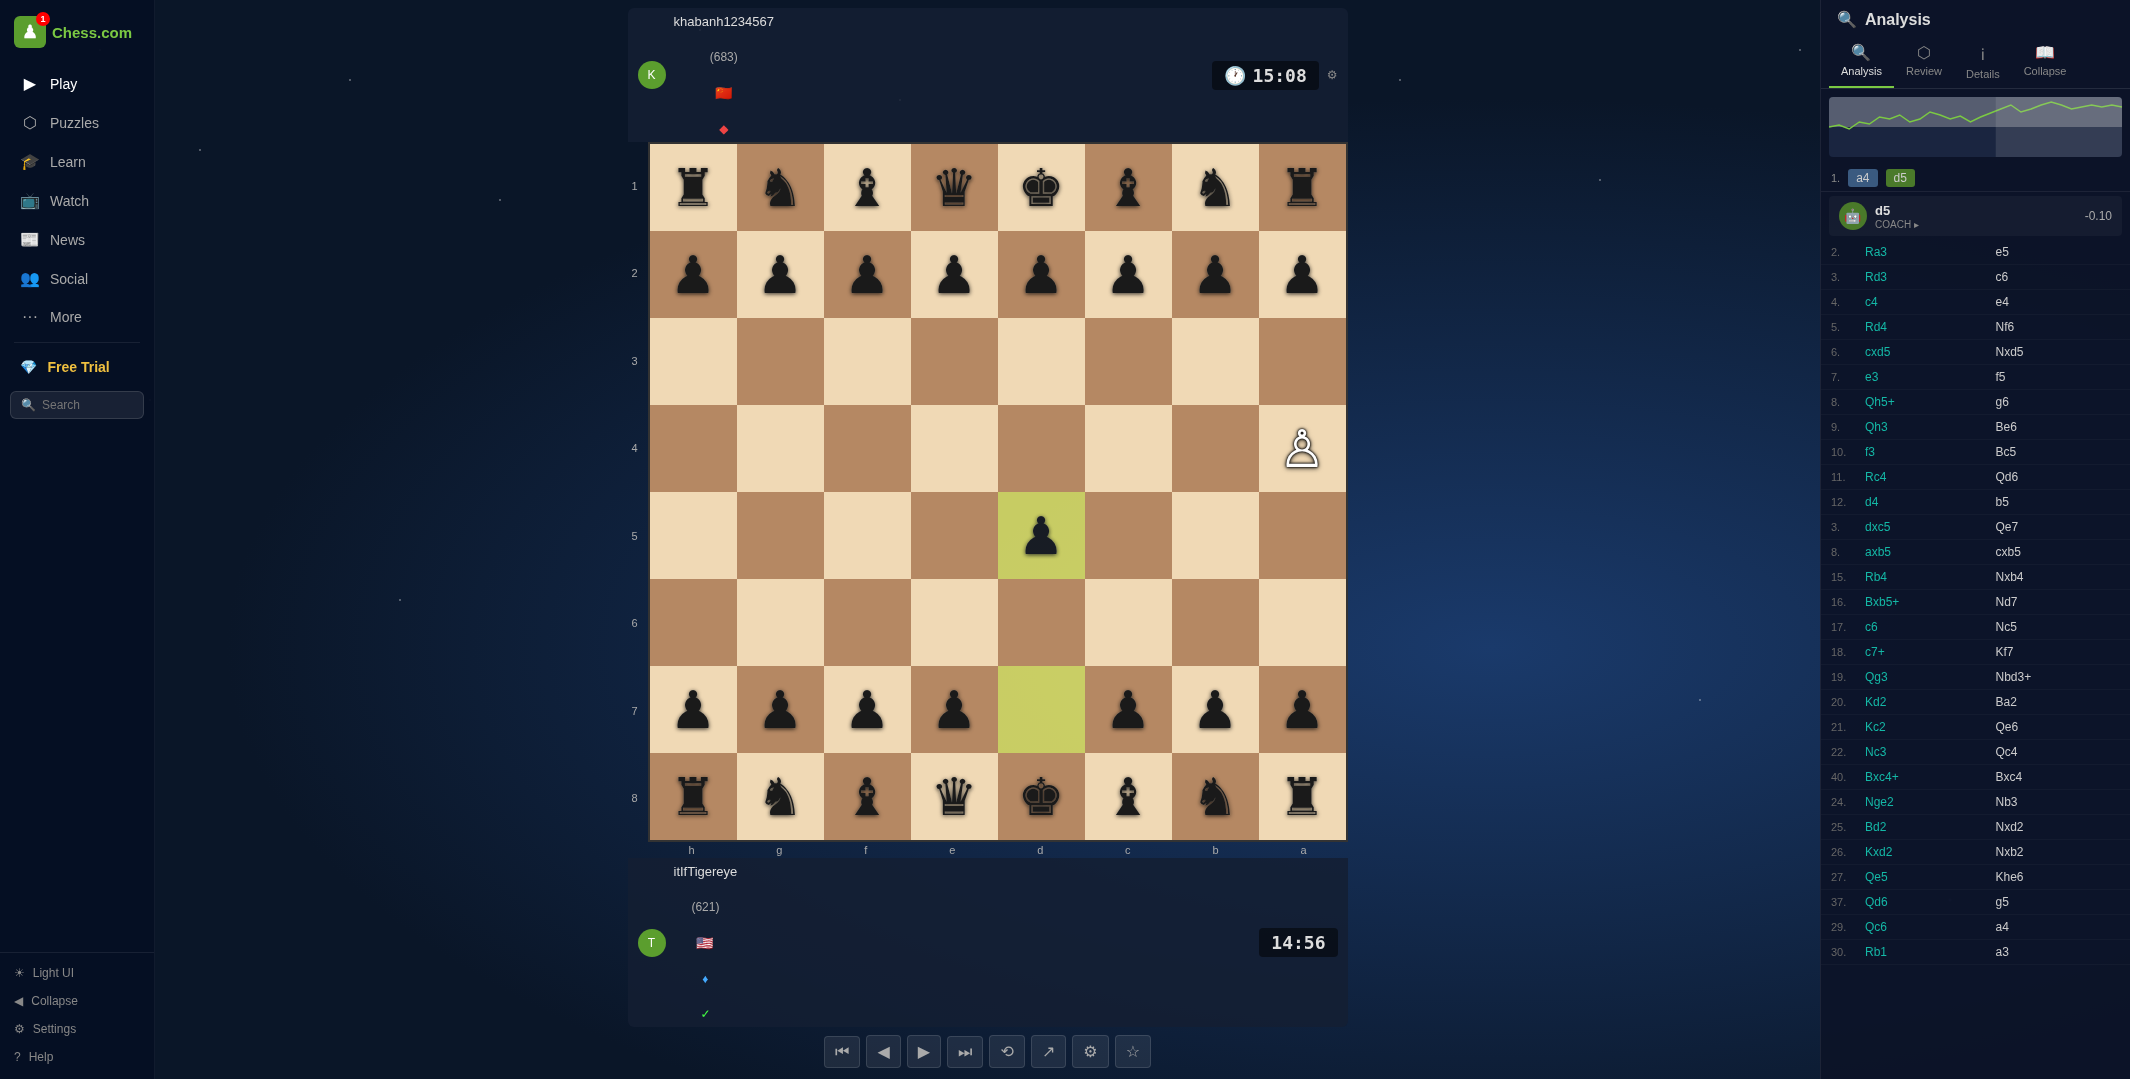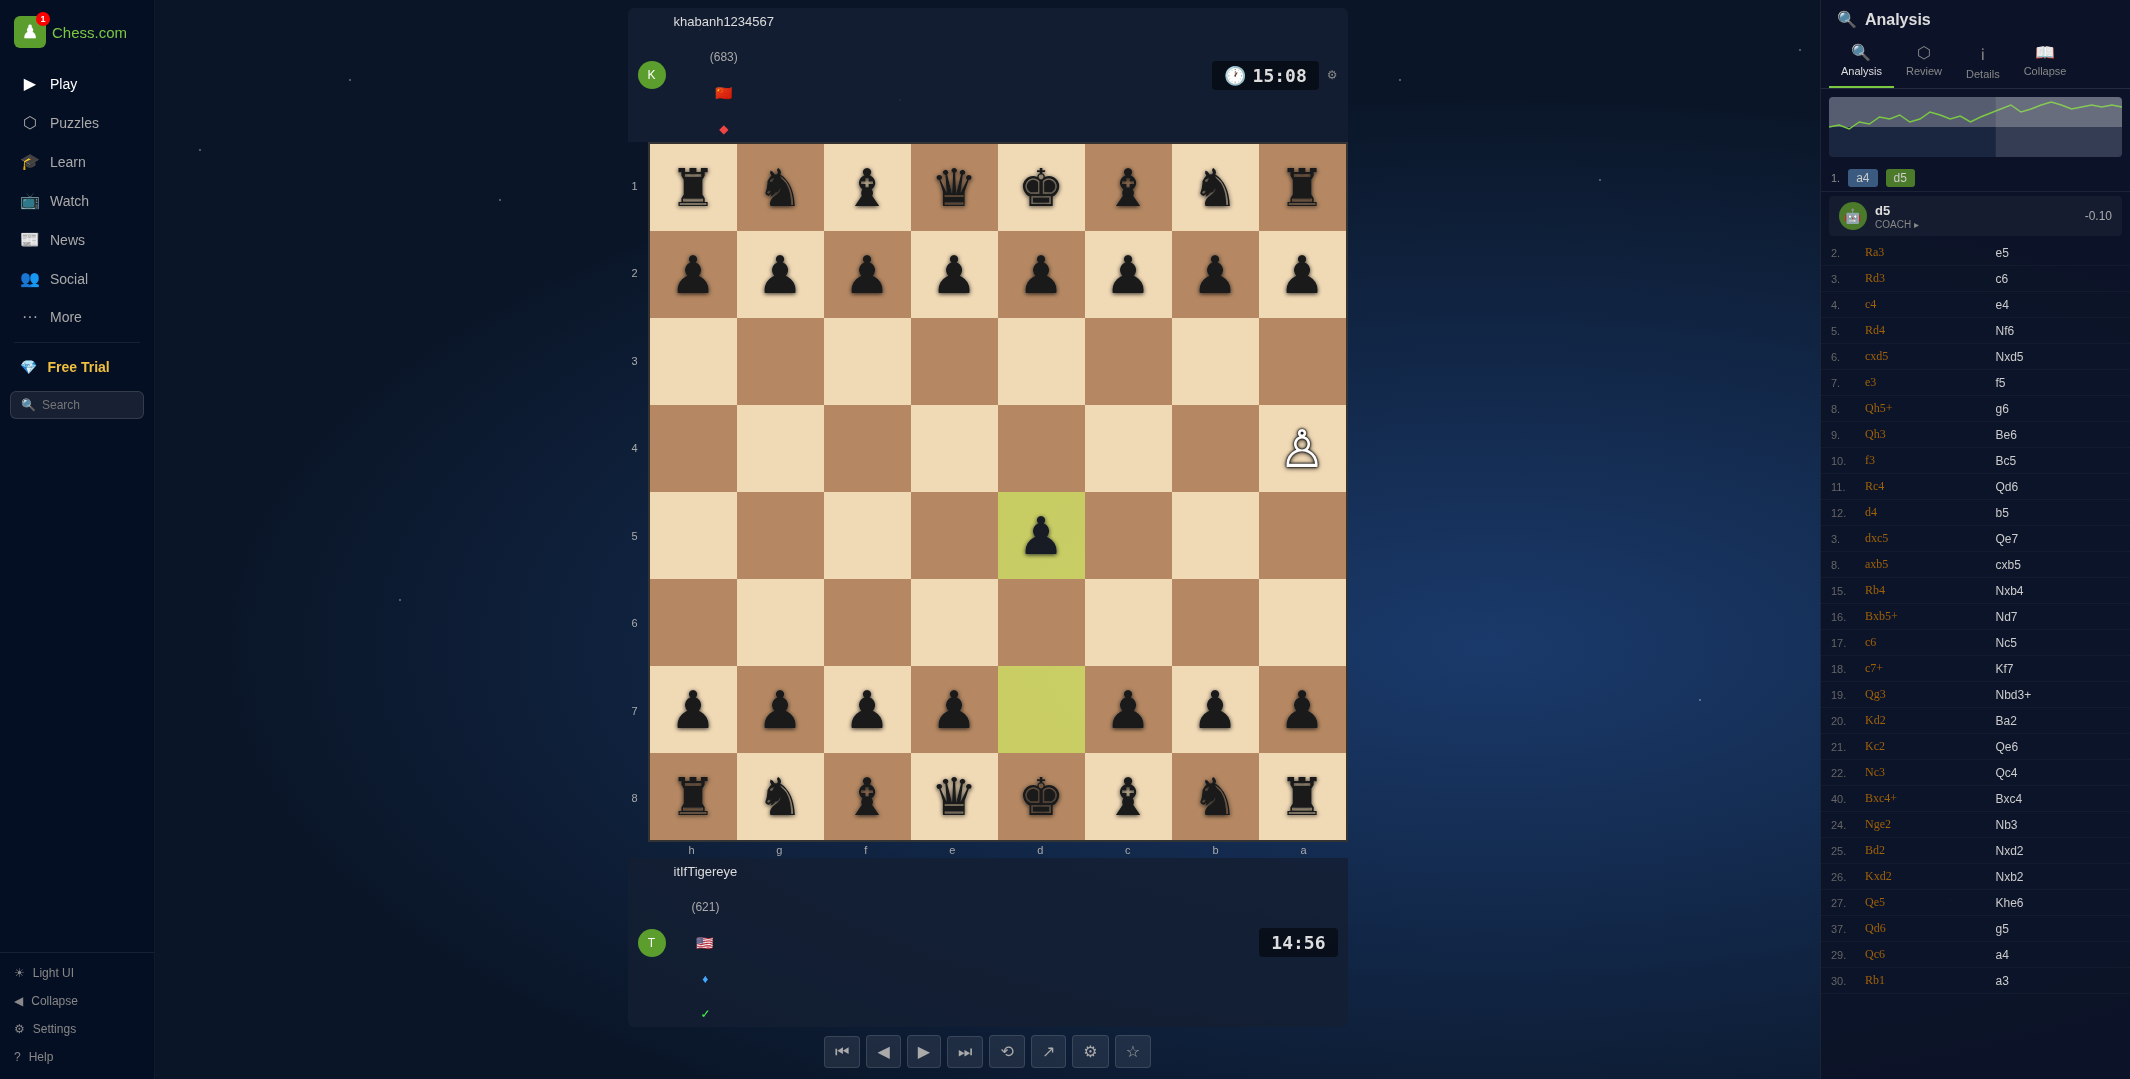--- a/index.html
+++ b/index.html
@@ -71,7 +71,7 @@
     }
     .sidebar-logo-text {
       font-size: 15px;
-      font-weight: 400;
+      font-weight: 700;
       color: #7bc943;
     }
     .logo-badge {

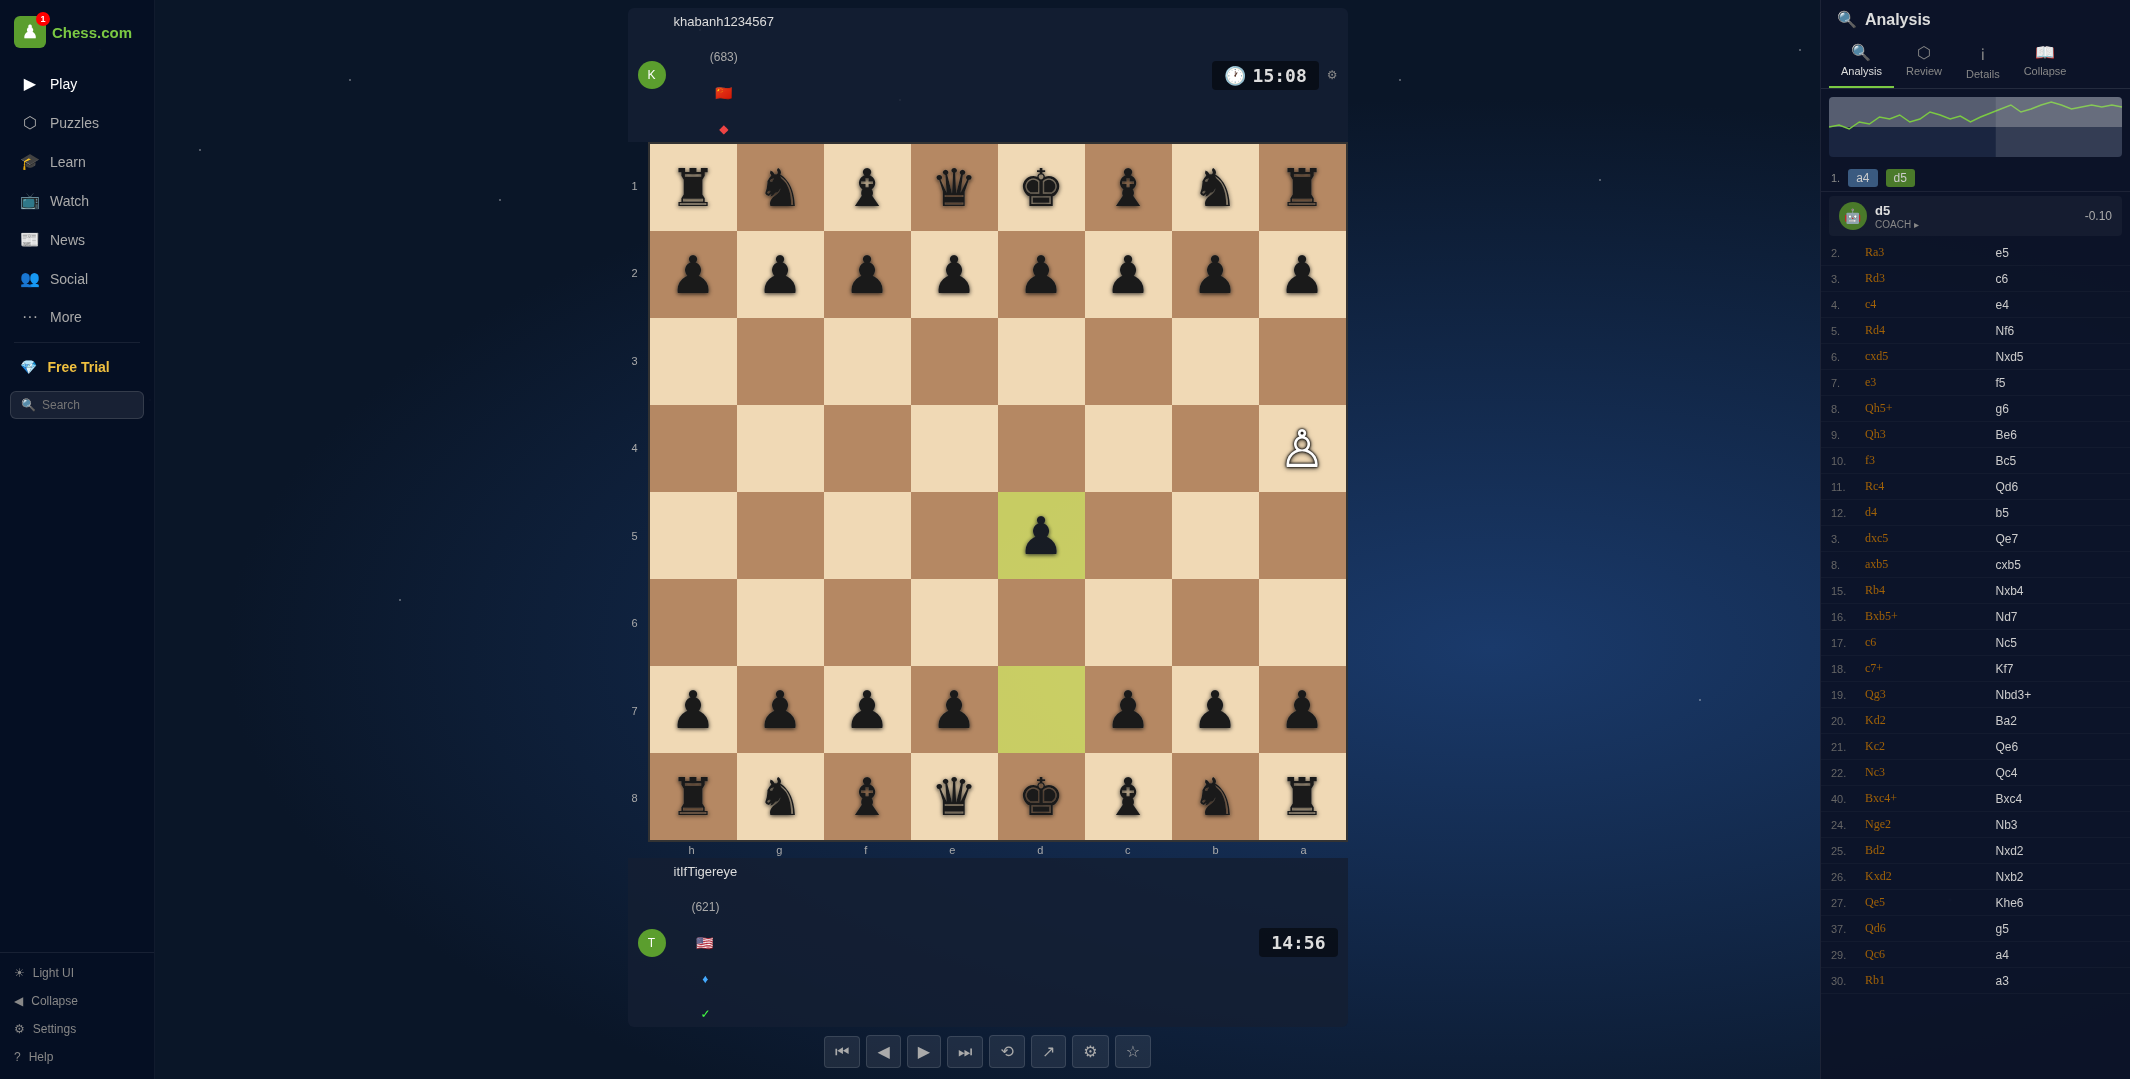--- a/index.html
+++ b/index.html
@@ -361,11 +361,10 @@
     }
     .move-white {
       flex: 1;
-      color: #a16207;
+      color: #14b8a6;
       padding: 2px 6px;
       border-radius: 3px;
       cursor: pointer;
-      font-family: Liberation Serif, serif;
     }
     .move-black {
       flex: 1;

